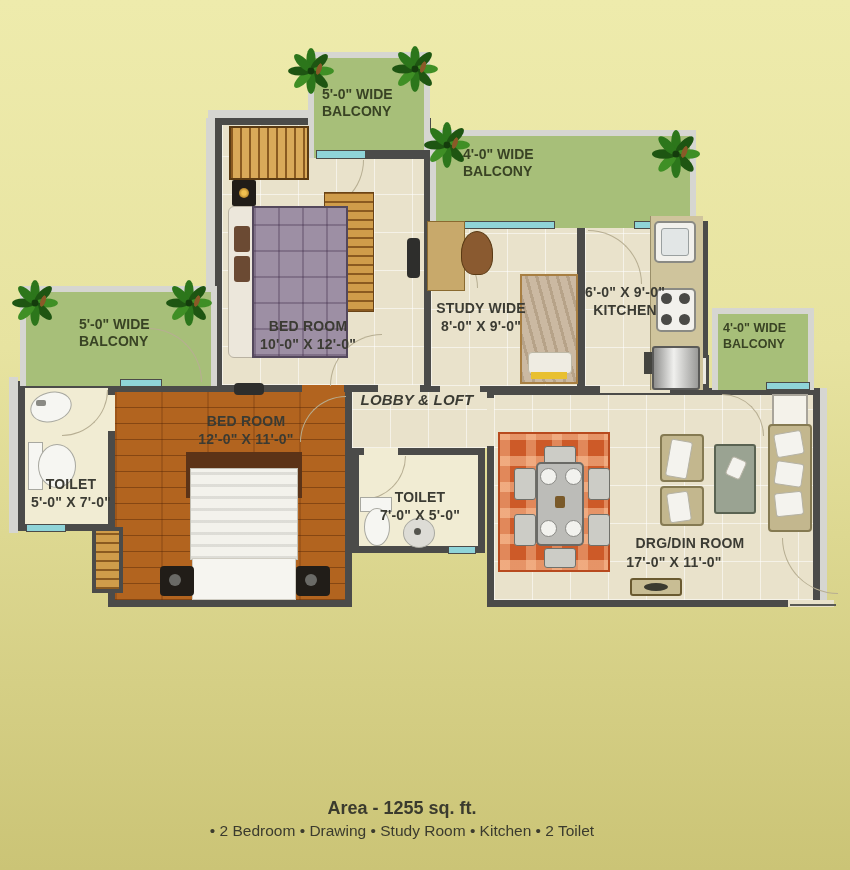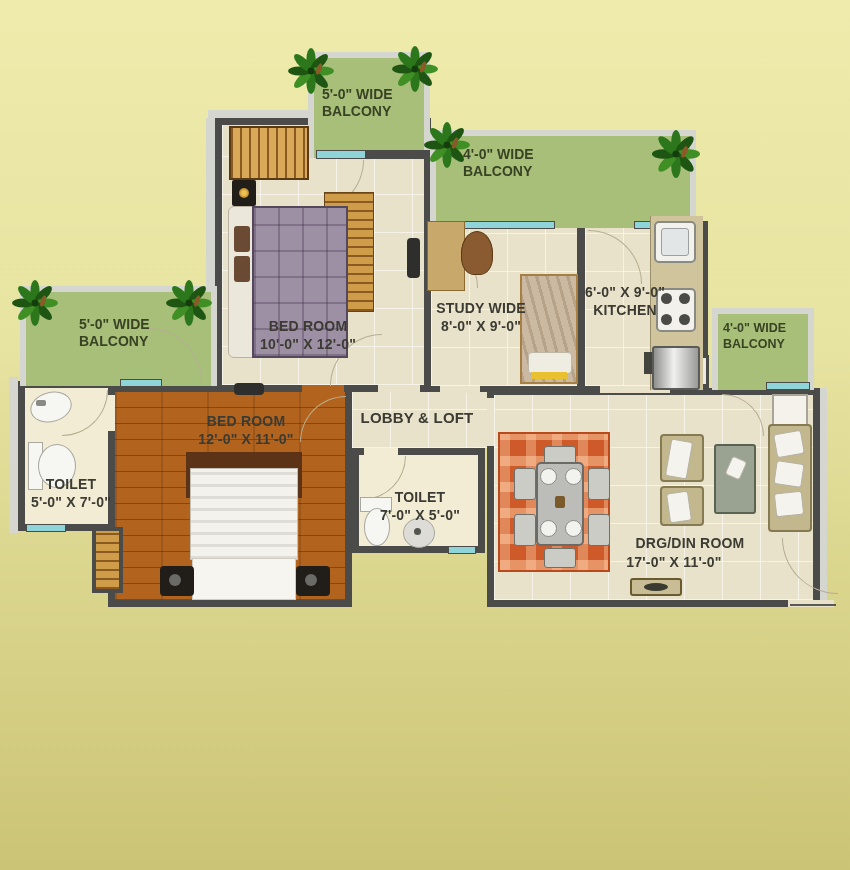--- a/index.html
+++ b/index.html
@@ -299,7 +299,7 @@
   <div class="rlabel" style="left:625px;top:284px;">6'-0" X 9'-0"</div>
   <div class="rlabel" style="left:246px;top:413px;">BED ROOM</div>
   <div class="rlabel" style="left:246px;top:431px;">12'-0" X 11'-0"</div>
-  <div class="rlabel lobby-label" style="left:417px;top:409px;">LOBBY &amp; LOFT</div>
+  <div class="rlabel lobby-label" style="left:417px;top:391px;font-style:italic;">LOBBY &amp; LOFT</div>
   <div class="rlabel" style="left:71px;top:476px;">TOILET</div>
   <div class="rlabel" style="left:71px;top:494px;">5'-0" X 7'-0"</div>
   <div class="rlabel" style="left:420px;top:489px;">TOILET</div>

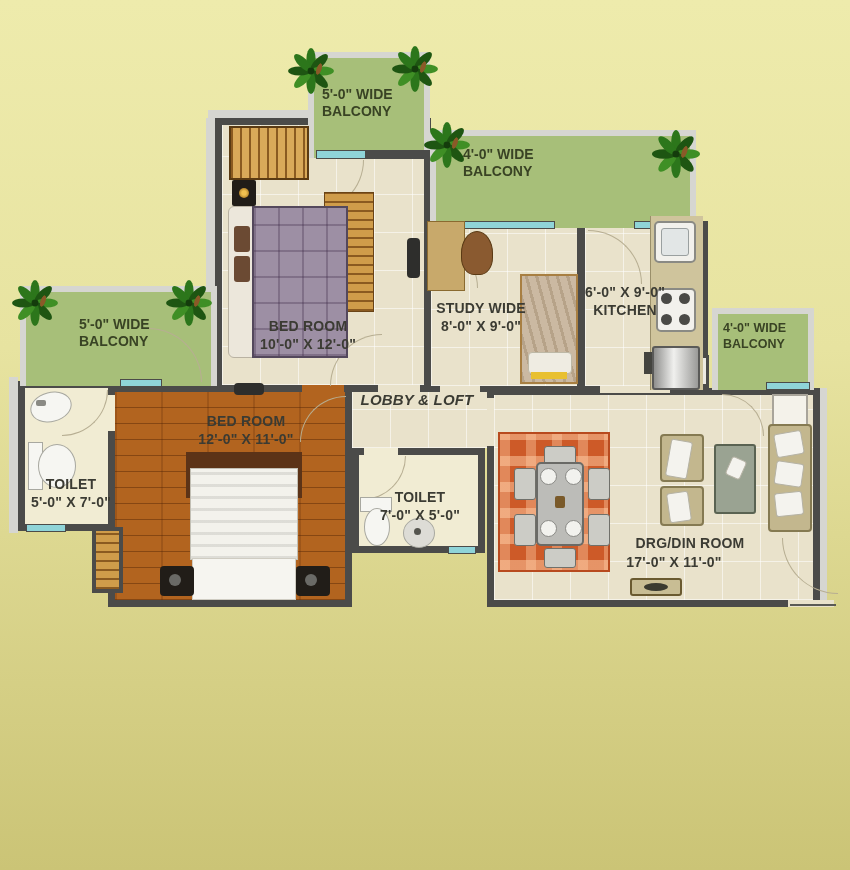--- a/index.html
+++ b/index.html
@@ -308,6 +308,7 @@
   <div class="rlabel" style="left:674px;top:554px;">17'-0" X 11'-0"</div>
 
   
+  <div class="footer-line footer-area" style="top:798px;">Area - 1255 sq. ft.</div>
 
 </div>
 

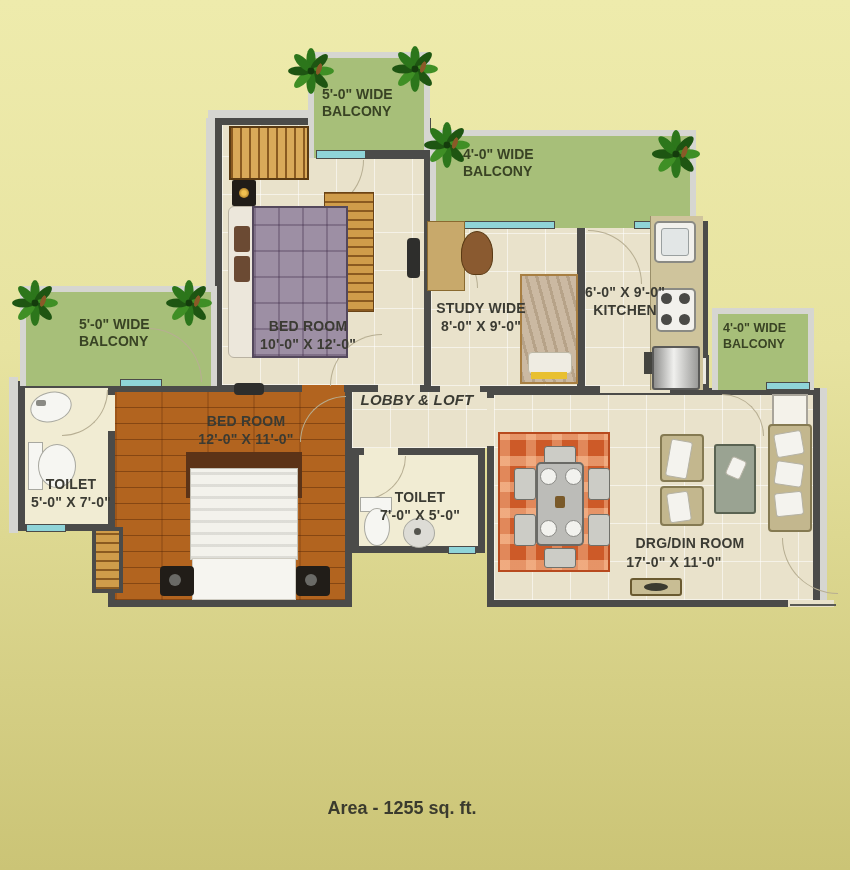--- a/index.html
+++ b/index.html
@@ -309,6 +309,7 @@
 
   
   <div class="footer-line footer-area" style="top:798px;">Area - 1255 sq. ft.</div>
+  <div class="footer-line footer-feat" style="top:822px;">• 2 Bedroom • Drawing • Study Room • Kitchen • 2 Toilet</div>
 
 </div>
 

